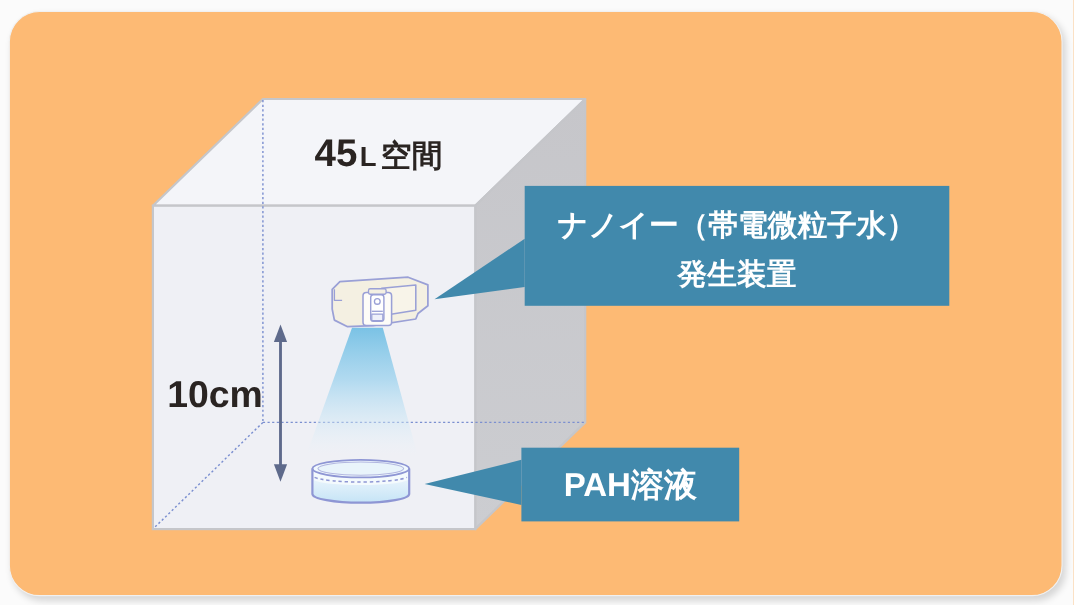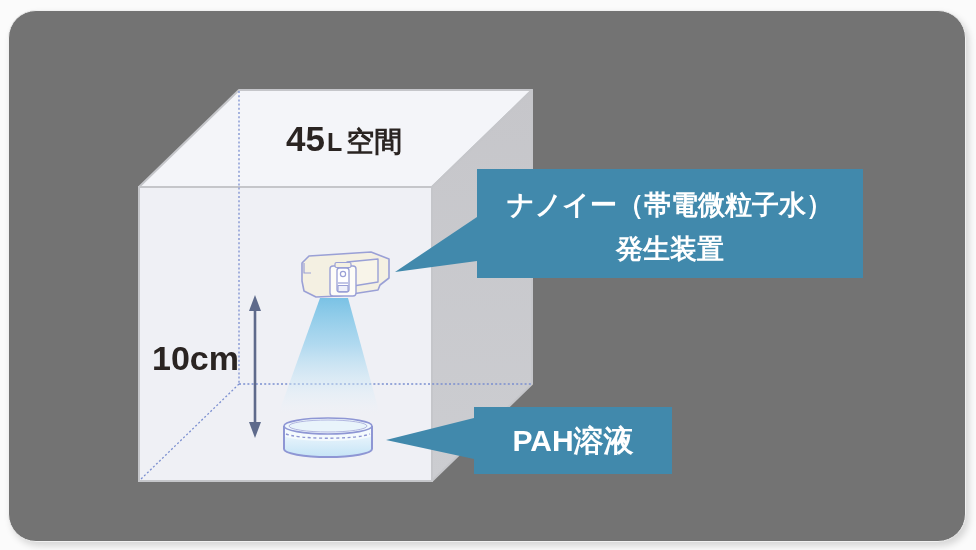--- a/index.html
+++ b/index.html
@@ -11,7 +11,7 @@
   }
   .card{
     position:absolute;left:8px;top:10px;width:956px;height:530px;
-    background:#737373;border-radius:28px;
+    background:#fdba74;border-radius:28px;
     box-shadow:3px 4px 7px rgba(0,0,0,0.15);
     border:1px solid #f1f1f1;
     text-decoration:underline;

